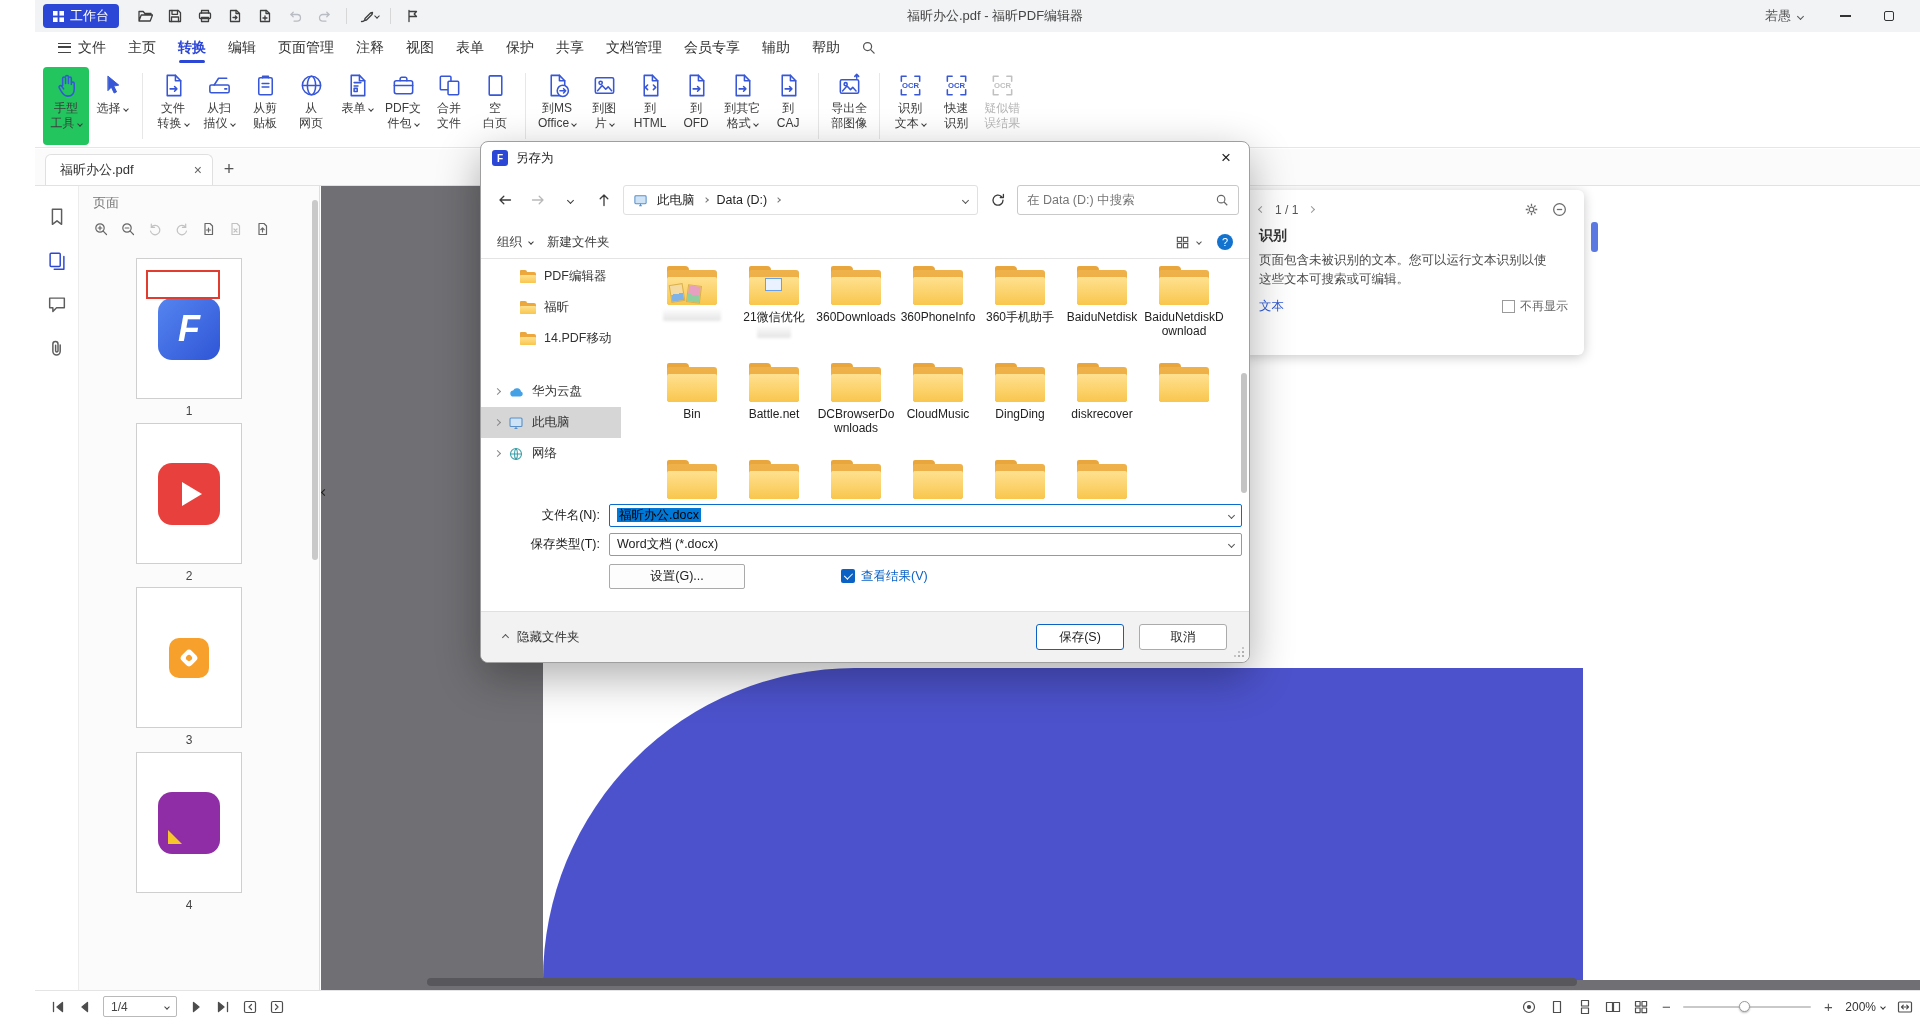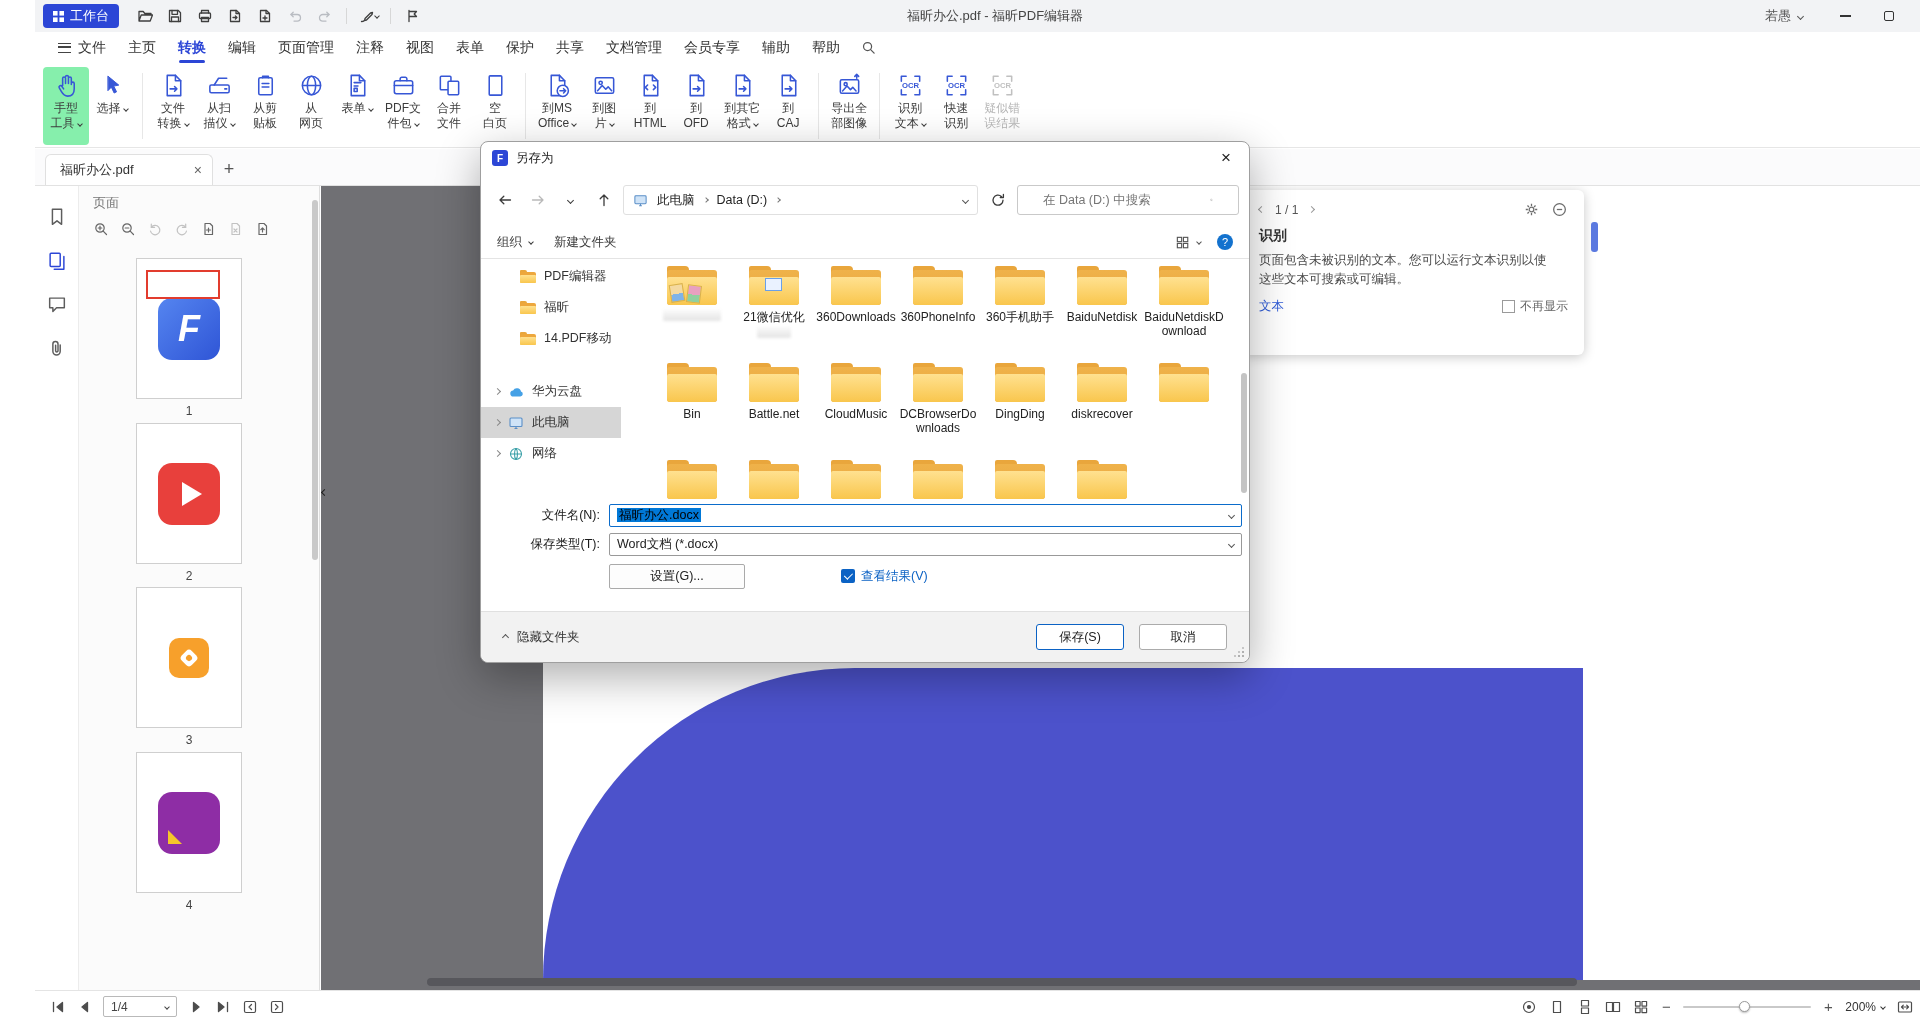--- a/index.html
+++ b/index.html
@@ -50,7 +50,7 @@
   .rgroup{display:flex;}
   .rdiv{width:1px;background:#e7e7e7;margin:6px 7px;}
   .ritem{min-width:46px;padding:3px 5px 0;display:flex;flex-direction:column;align-items:center;border-radius:4px;color:#3c3c3c;}
-  .ritem.selected{background:#86efac;}
+  .ritem.selected{background:#22c55e;}
   .ritem.disabled{color:#b6b6b6;}
   .ricon{height:31px;display:flex;align-items:center;color:var(--ric);}
   .ritem.disabled .ricon{color:#c0c0c0;}

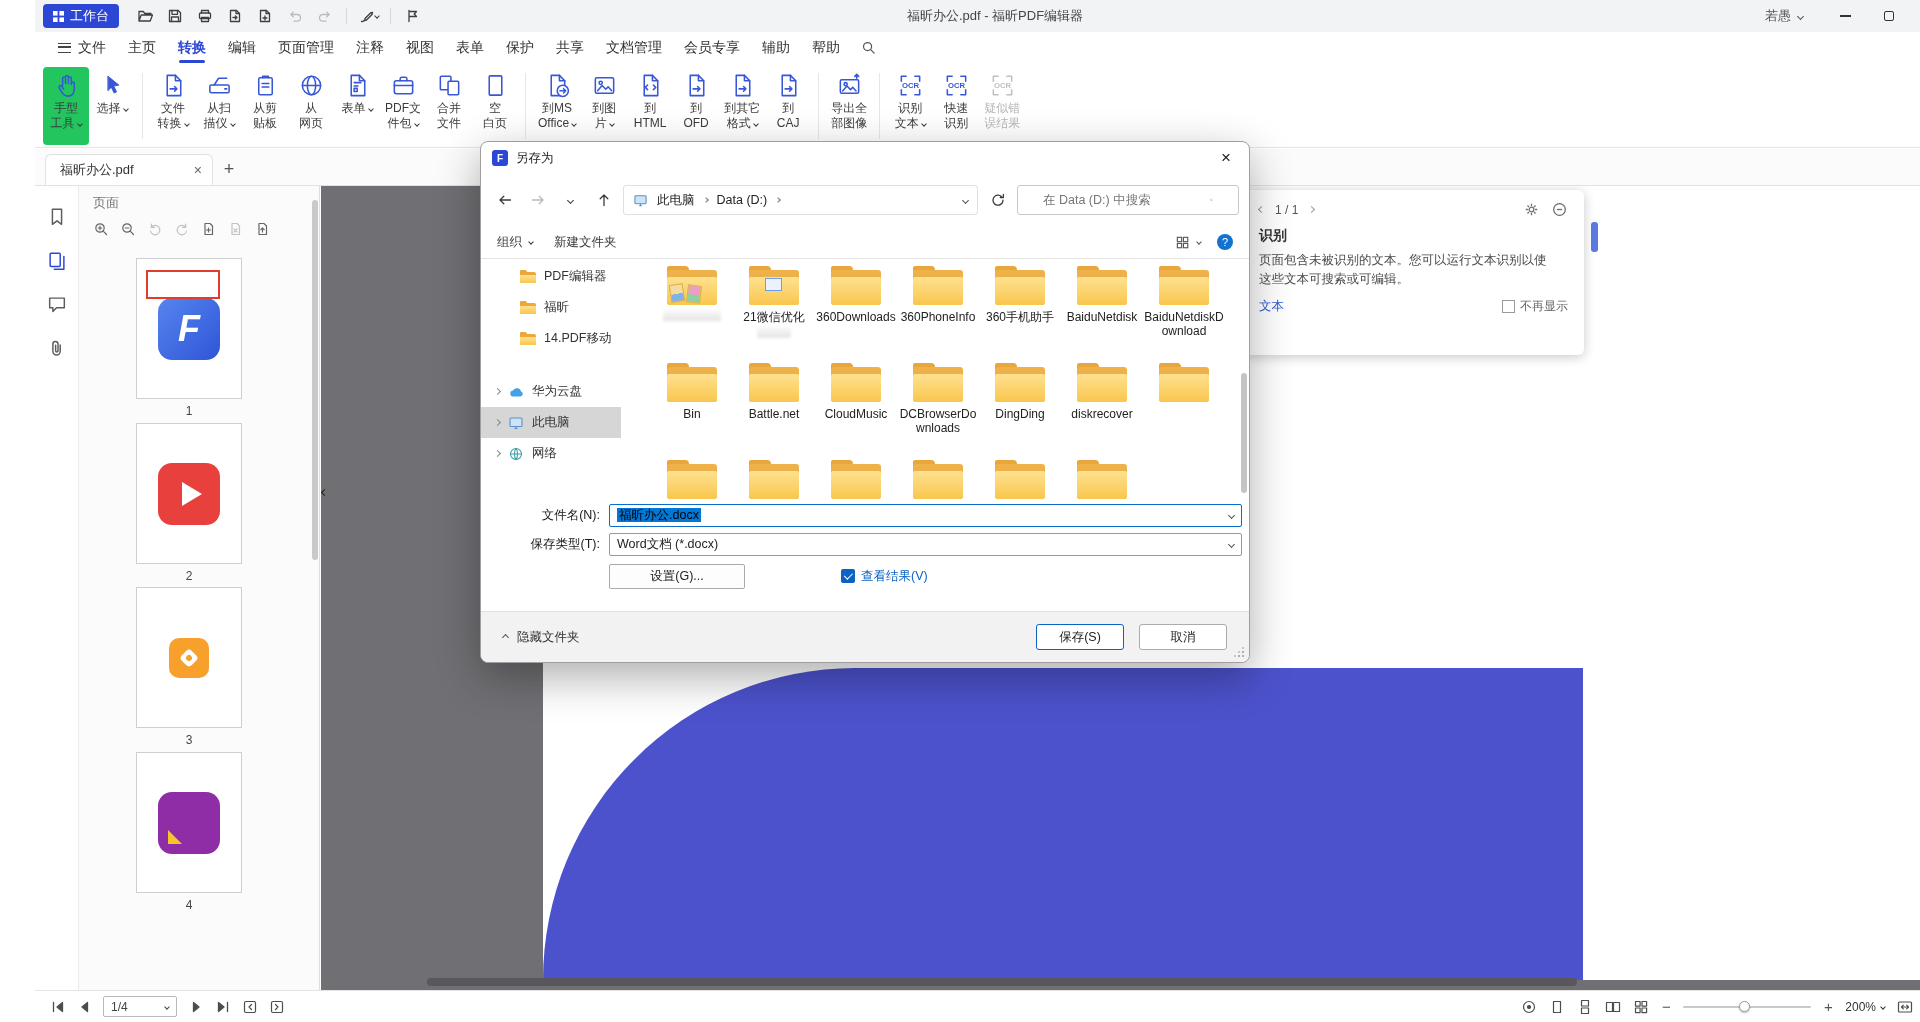--- a/index.html
+++ b/index.html
@@ -145,7 +145,7 @@
   .bc-ico svg{width:15px;height:15px}
   .bc-chev{color:#777}
   .bc-caret{margin-left:auto;color:#555}
-  .searchbox{width:222px;height:30px;border:1px solid #c9c9c9;border-radius:3px;display:flex;align-items:center;padding:0 25px;gap:6px;background:#fff;}
+  .searchbox{width:222px;height:30px;border:1px solid #c9c9c9;border-radius:3px;display:flex;align-items:center;padding:0 9px;gap:6px;background:#fff;}
   .searchbox input{border:0;outline:0;flex:1;font-size:12.5px;color:#333;background:transparent;font-family:inherit;}
   .searchbox input::placeholder{color:#767676}
   .searchbox svg{width:14px;height:14px;color:#666}

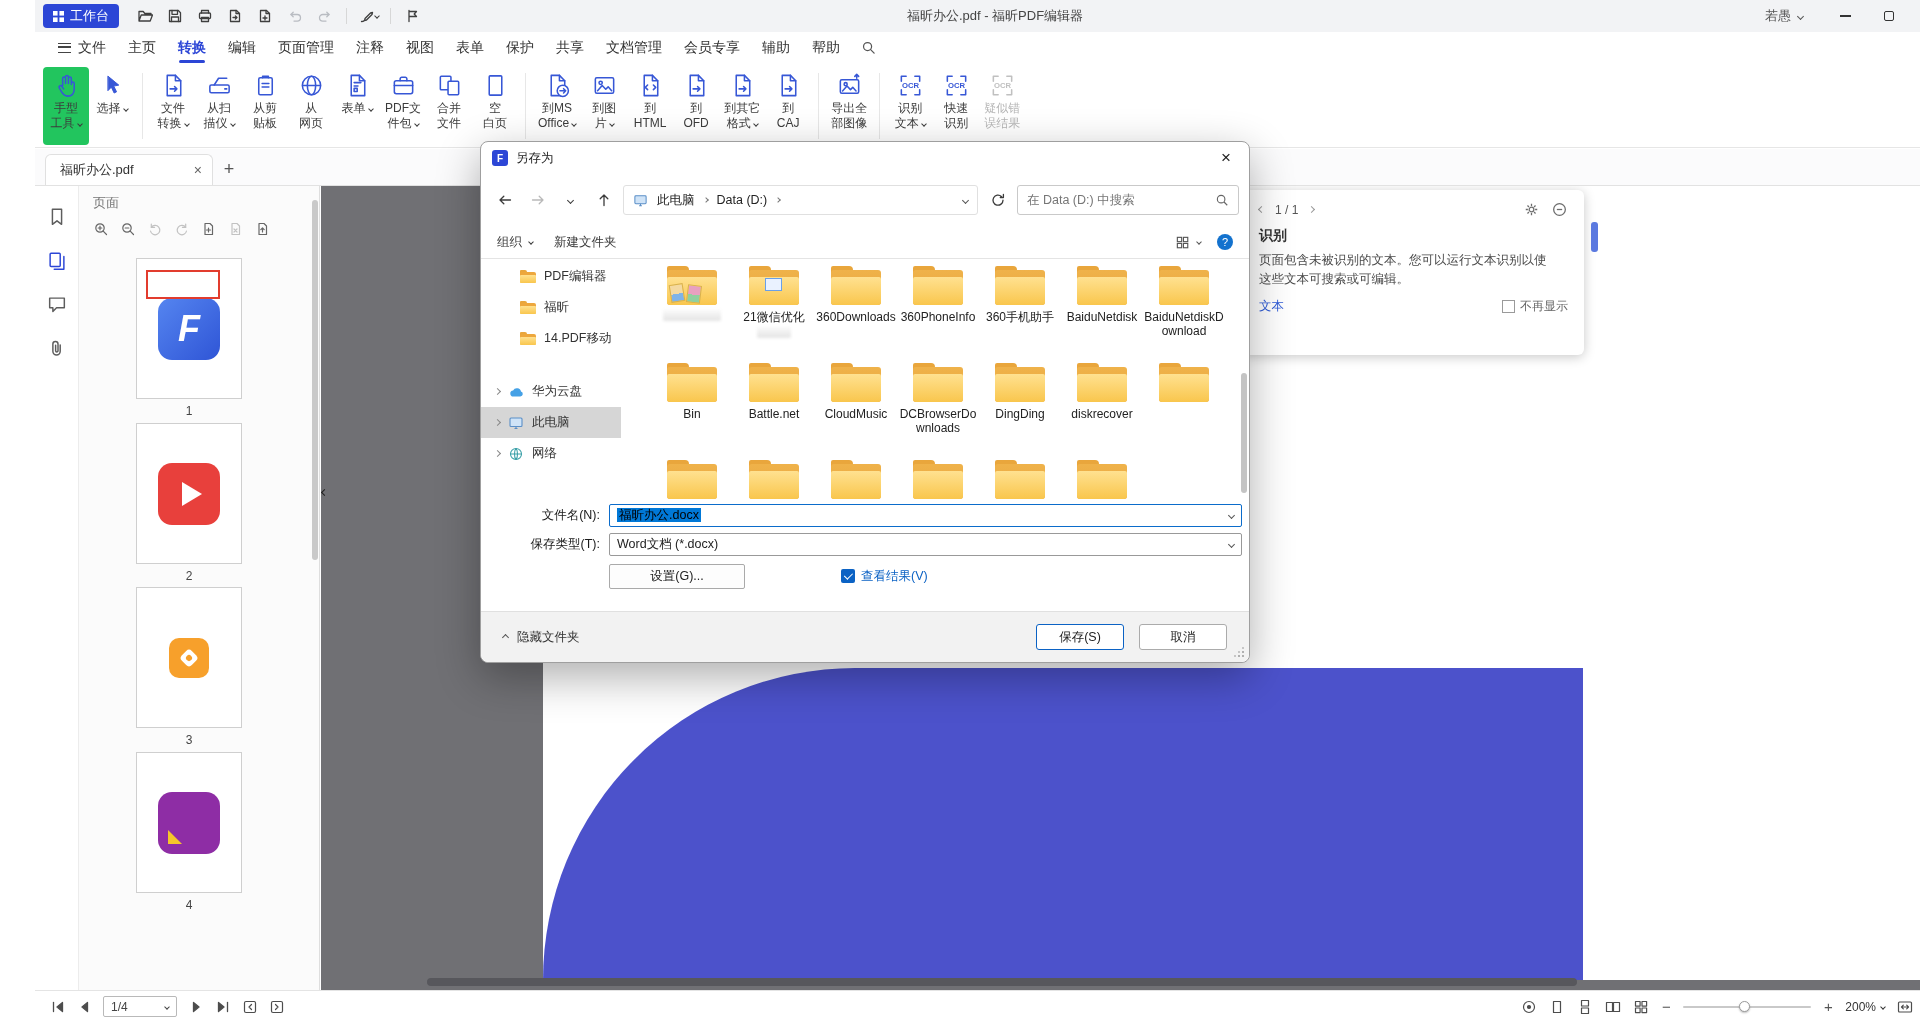--- a/index.html
+++ b/index.html
@@ -149,7 +149,7 @@
   .searchbox input{border:0;outline:0;flex:1;font-size:12.5px;color:#333;background:transparent;font-family:inherit;}
   .searchbox input::placeholder{color:#767676}
   .searchbox svg{width:14px;height:14px;color:#666}
-  .dlg-tools{height:33px;display:flex;align-items:center;padding:0 16px;gap:21px;border-bottom:1px solid #e4e4e4;color:#3a3a3a;}
+  .dlg-tools{height:33px;display:flex;align-items:center;padding:0 16px;gap:14px;border-bottom:1px solid #e4e4e4;color:#3a3a3a;}
   .tool-item{display:flex;align-items:center;gap:7px;}
   .tool-right{margin-left:auto;display:flex;gap:16px;align-items:center;color:#555;}
   .tool-right svg{width:15px;height:15px}

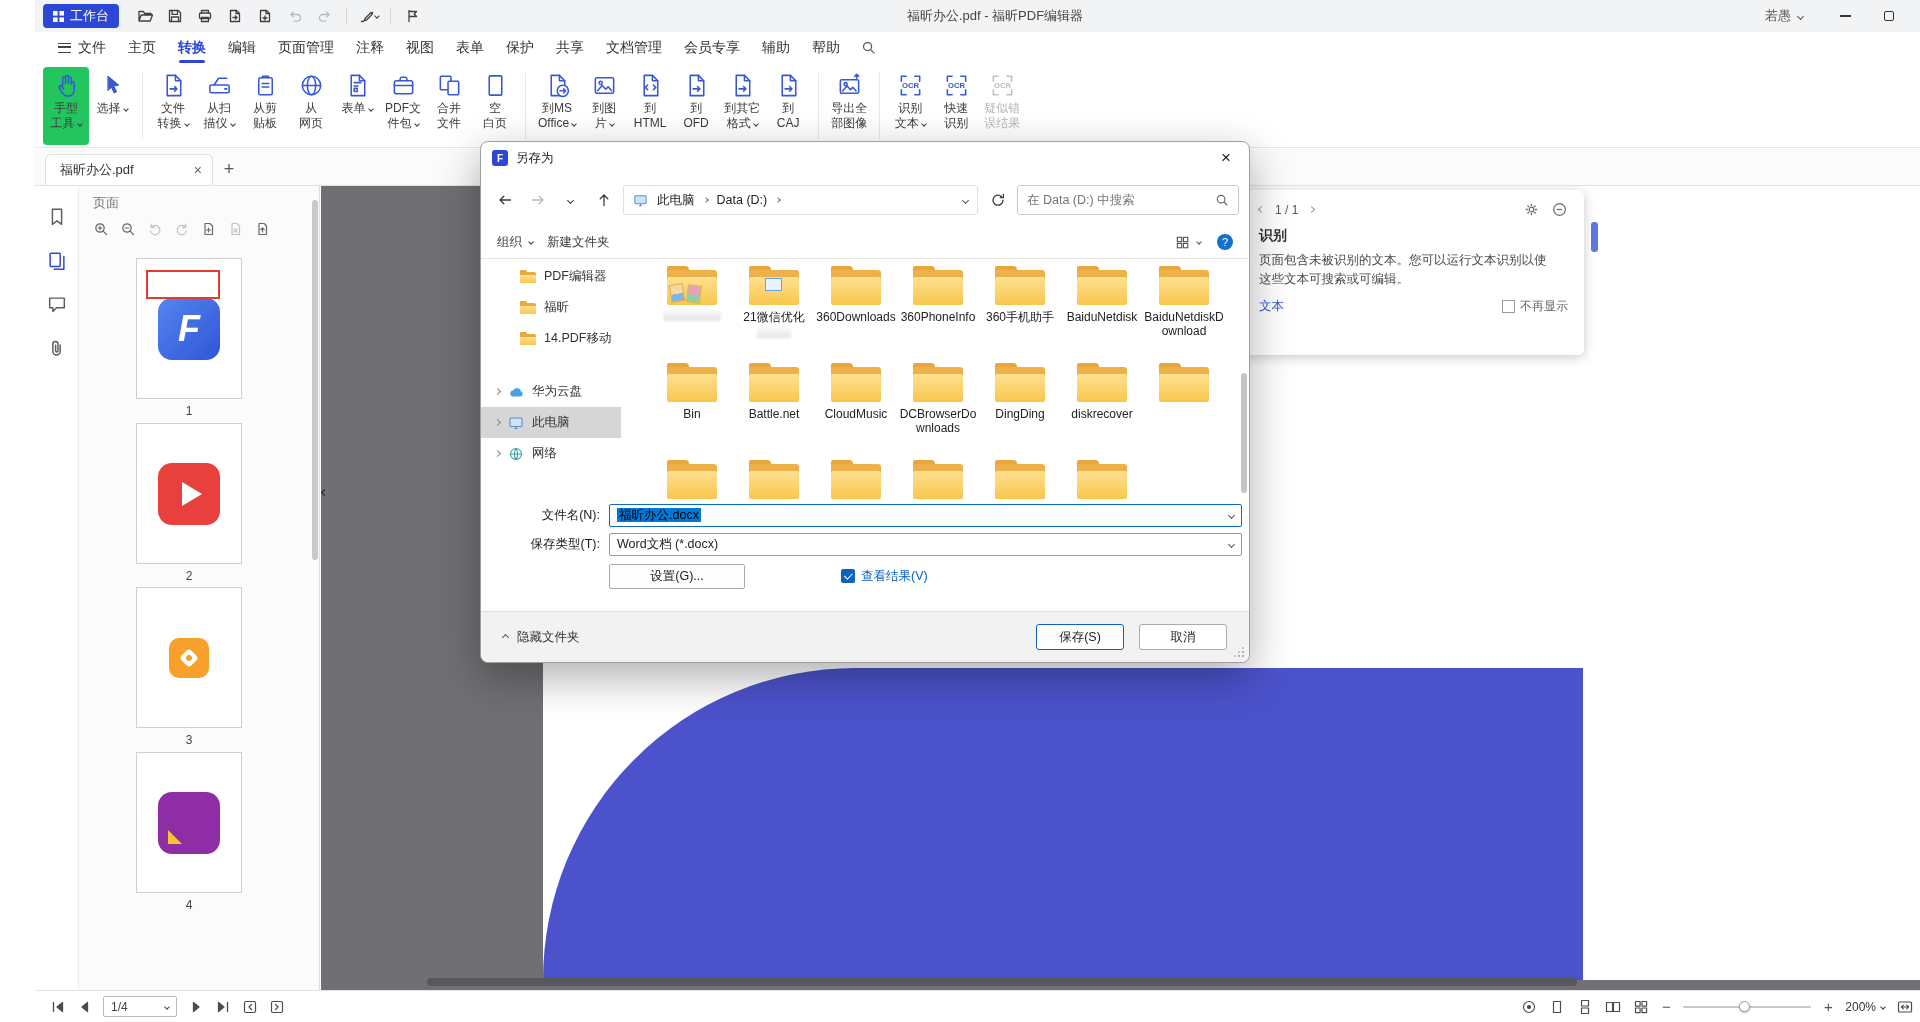--- a/index.html
+++ b/index.html
@@ -1263,15 +1263,15 @@
                 <div class="fb-back"></div>
                 <div class="fb-front"></div>
               </div>
+              <div class="fname">DCBrowserDownloads</div>
+            </div>
+            <div class="fitem">
+              <div class="folderbig">
+                <div class="fb-tab"></div>
+                <div class="fb-back"></div>
+                <div class="fb-front"></div>
+              </div>
               <div class="fname">CloudMusic</div>
-            </div>
-            <div class="fitem">
-              <div class="folderbig">
-                <div class="fb-tab"></div>
-                <div class="fb-back"></div>
-                <div class="fb-front"></div>
-              </div>
-              <div class="fname">DCBrowserDownloads</div>
             </div>
             <div class="fitem">
               <div class="folderbig">

